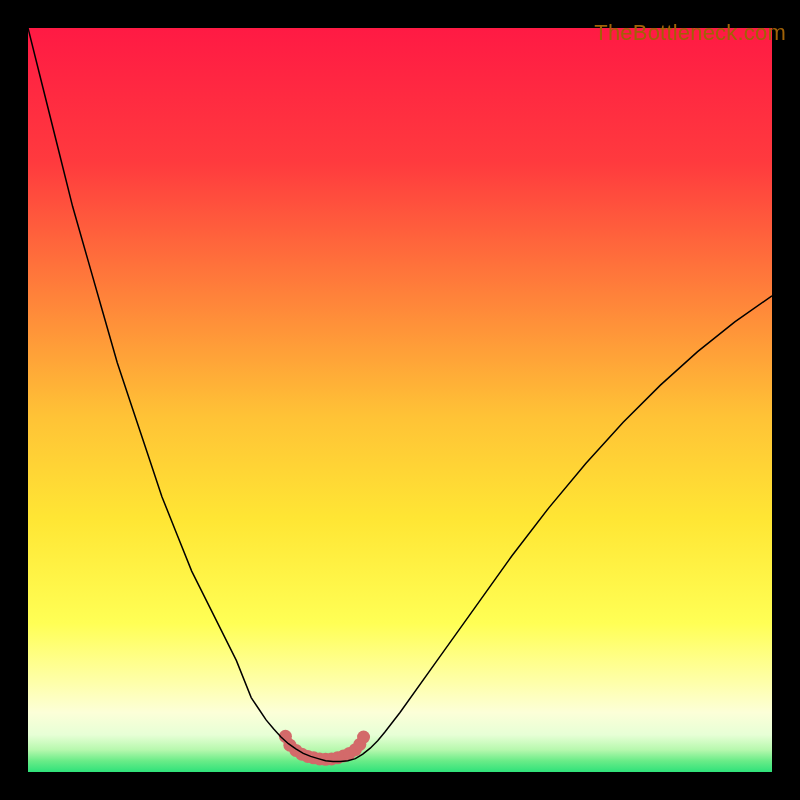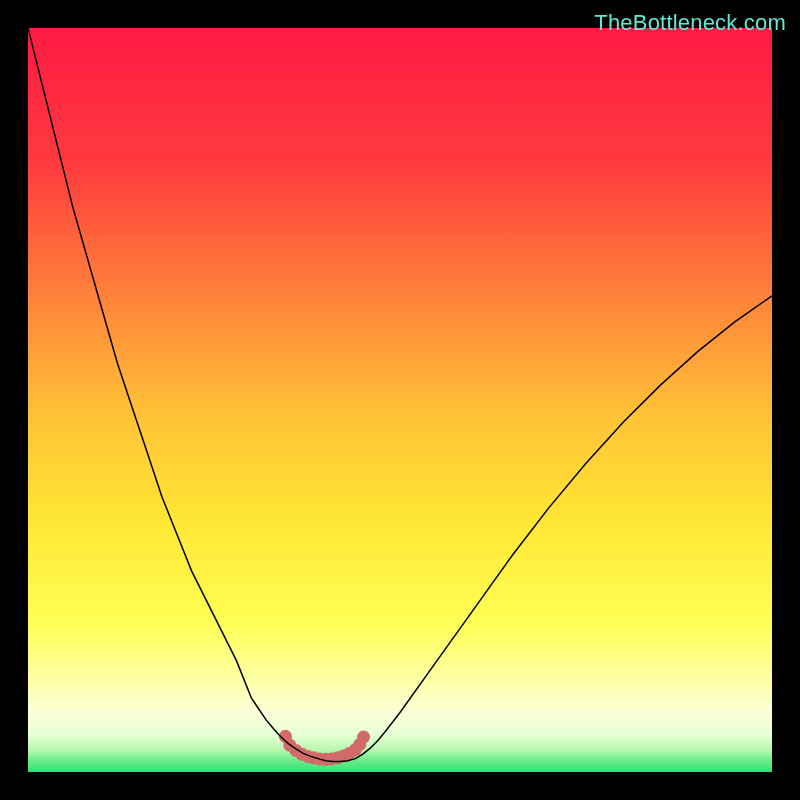--- a/index.html
+++ b/index.html
@@ -25,9 +25,9 @@
   }
   .watermark {
     position: absolute;
-    top: 10px;
+    top: 20px;
     right: 14px;
-    color: #5eead4;
+    color: #a16207;
     font-size: 22px;
     font-weight: 500;
     letter-spacing: 0.2px;

